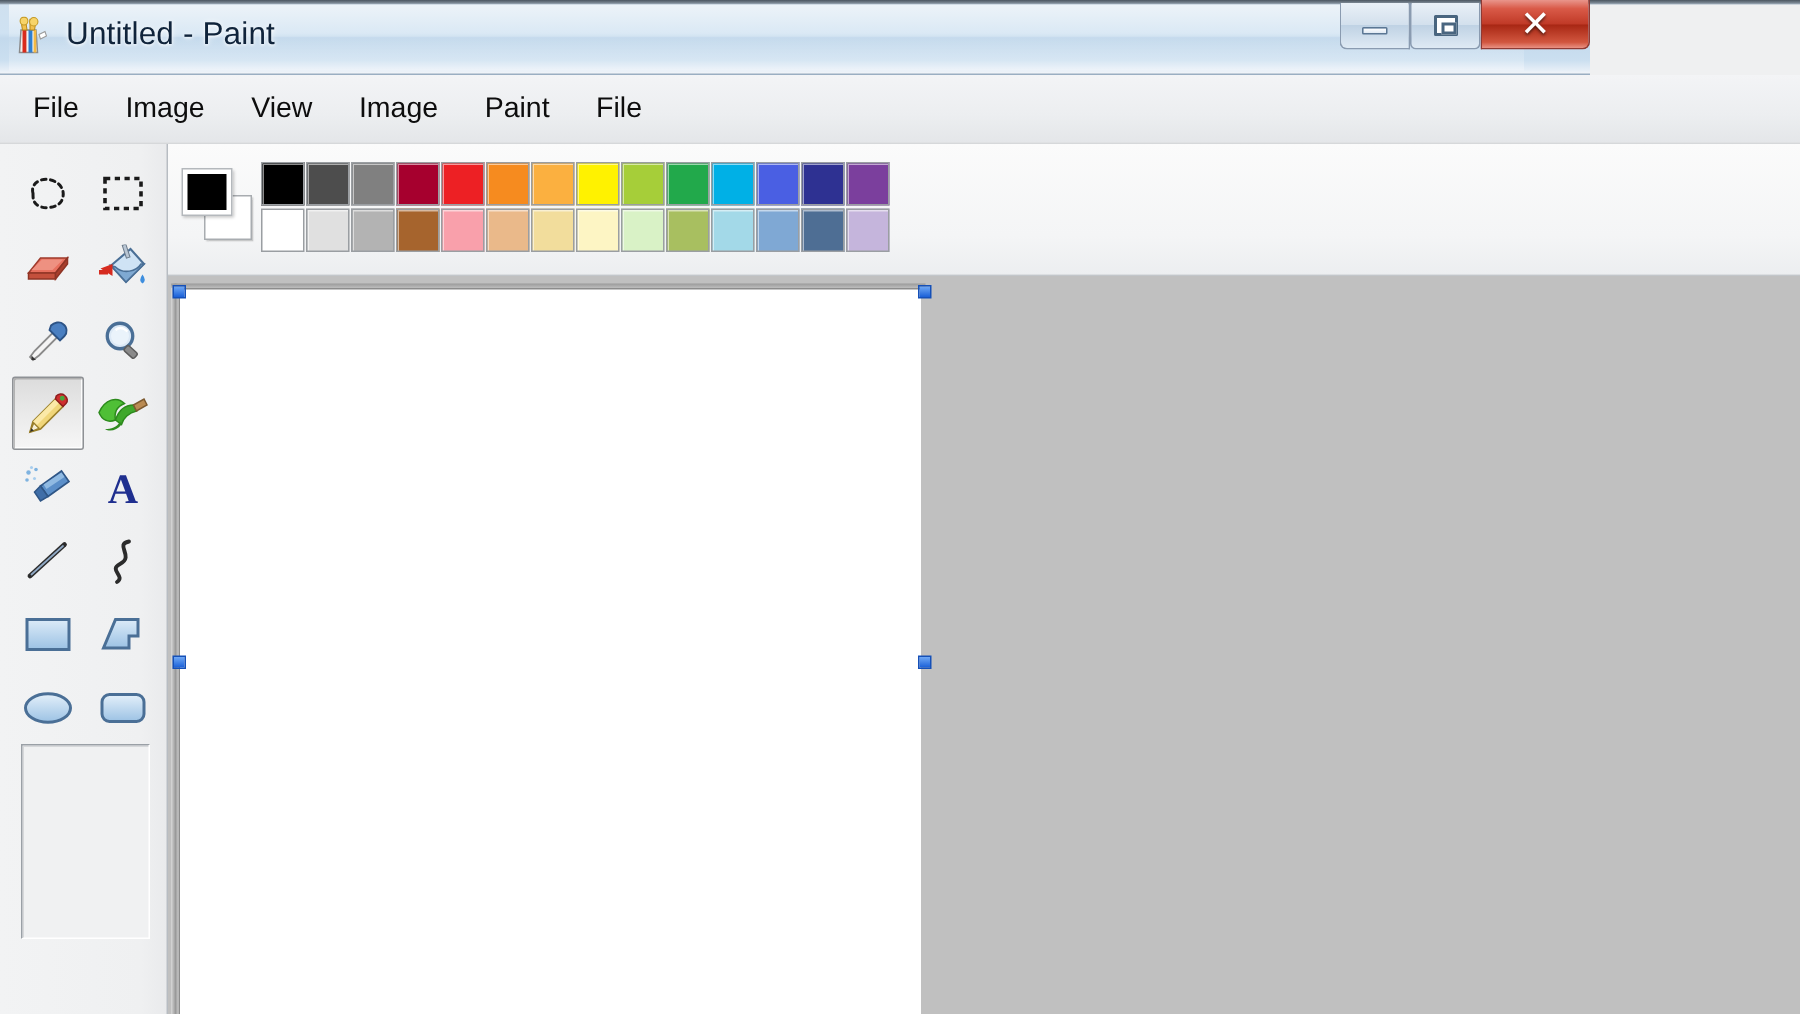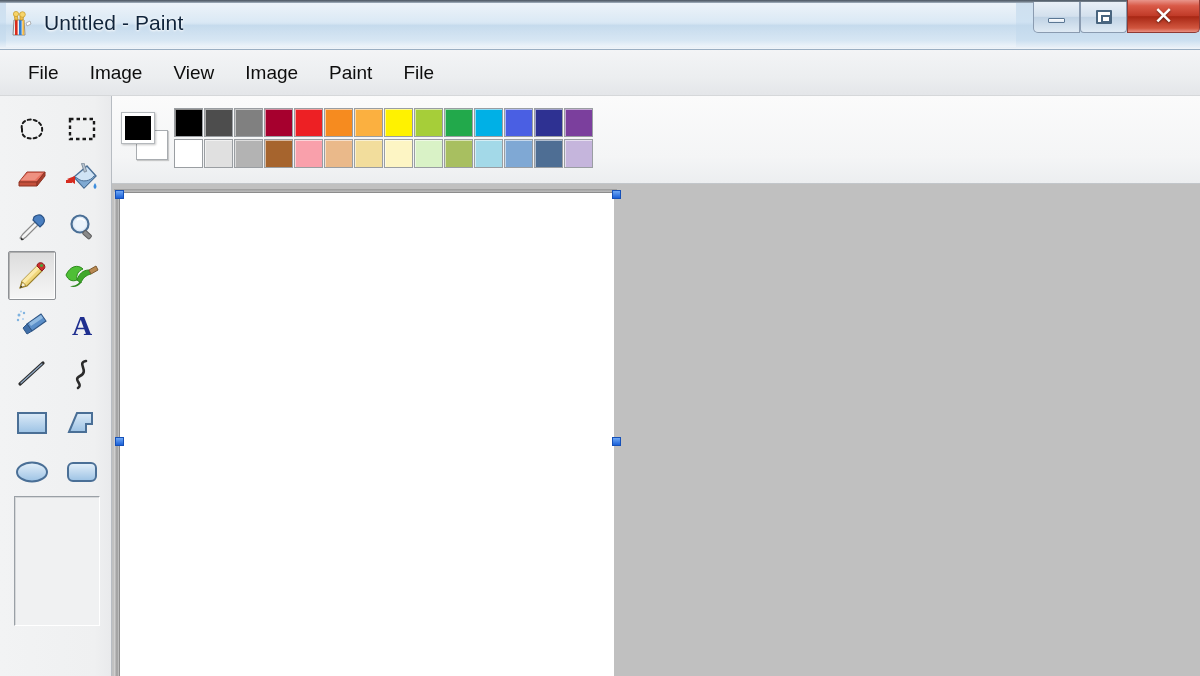--- a/index.html
+++ b/index.html
@@ -21,7 +21,7 @@
   
   .titlebar {
     position: absolute; left: 0; top: 0;
-    width: 1200px; height: 50px;
+    width: 1060px; height: 50px;
     background: linear-gradient(to bottom,
         #b9cfe4 0%, #cfe0ef 6%, #cfe2f2 45%,
         #c3d9ec 52%, #cbdff0 82%, #e7eff7 96%, #f2f5f9 100%);

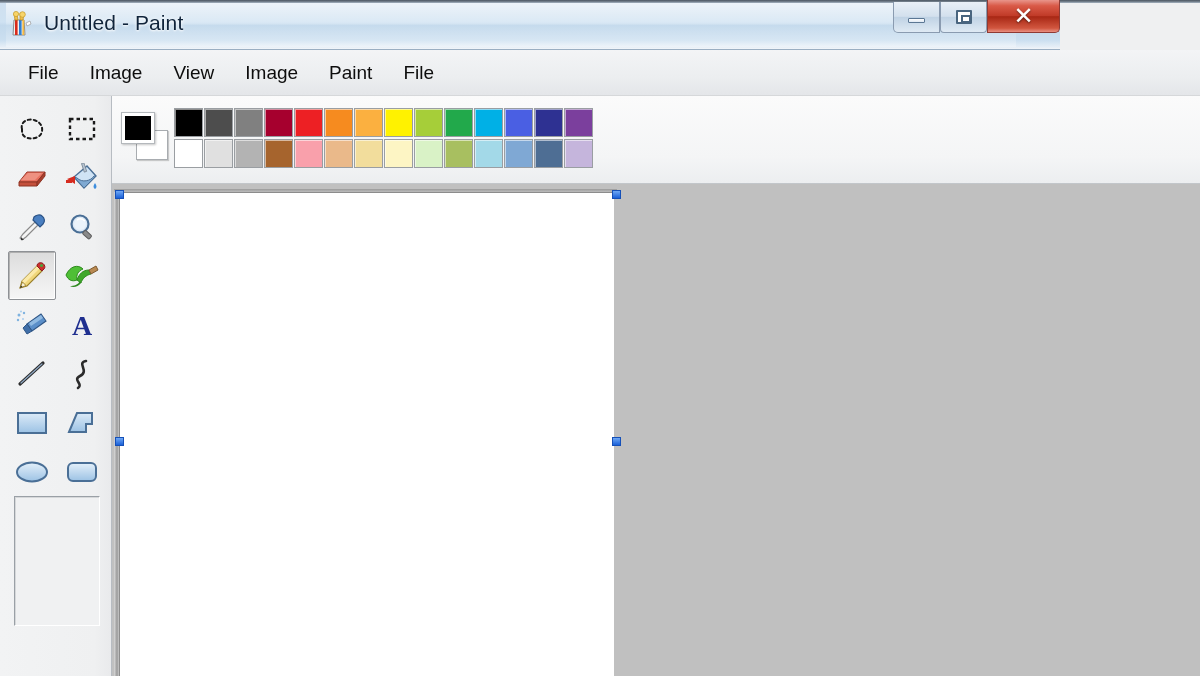--- a/index.html
+++ b/index.html
@@ -109,7 +109,7 @@
     background: linear-gradient(to bottom, #f3f4f6 0%, #eceef0 60%, #e4e6e9 100%);
     border-bottom: 1px solid #d6d8da;
     display: flex; align-items: center;
-    padding-left: 14px;
+    padding-left: 8px;
   }
   .menuitem {
     font-size: 19px;

